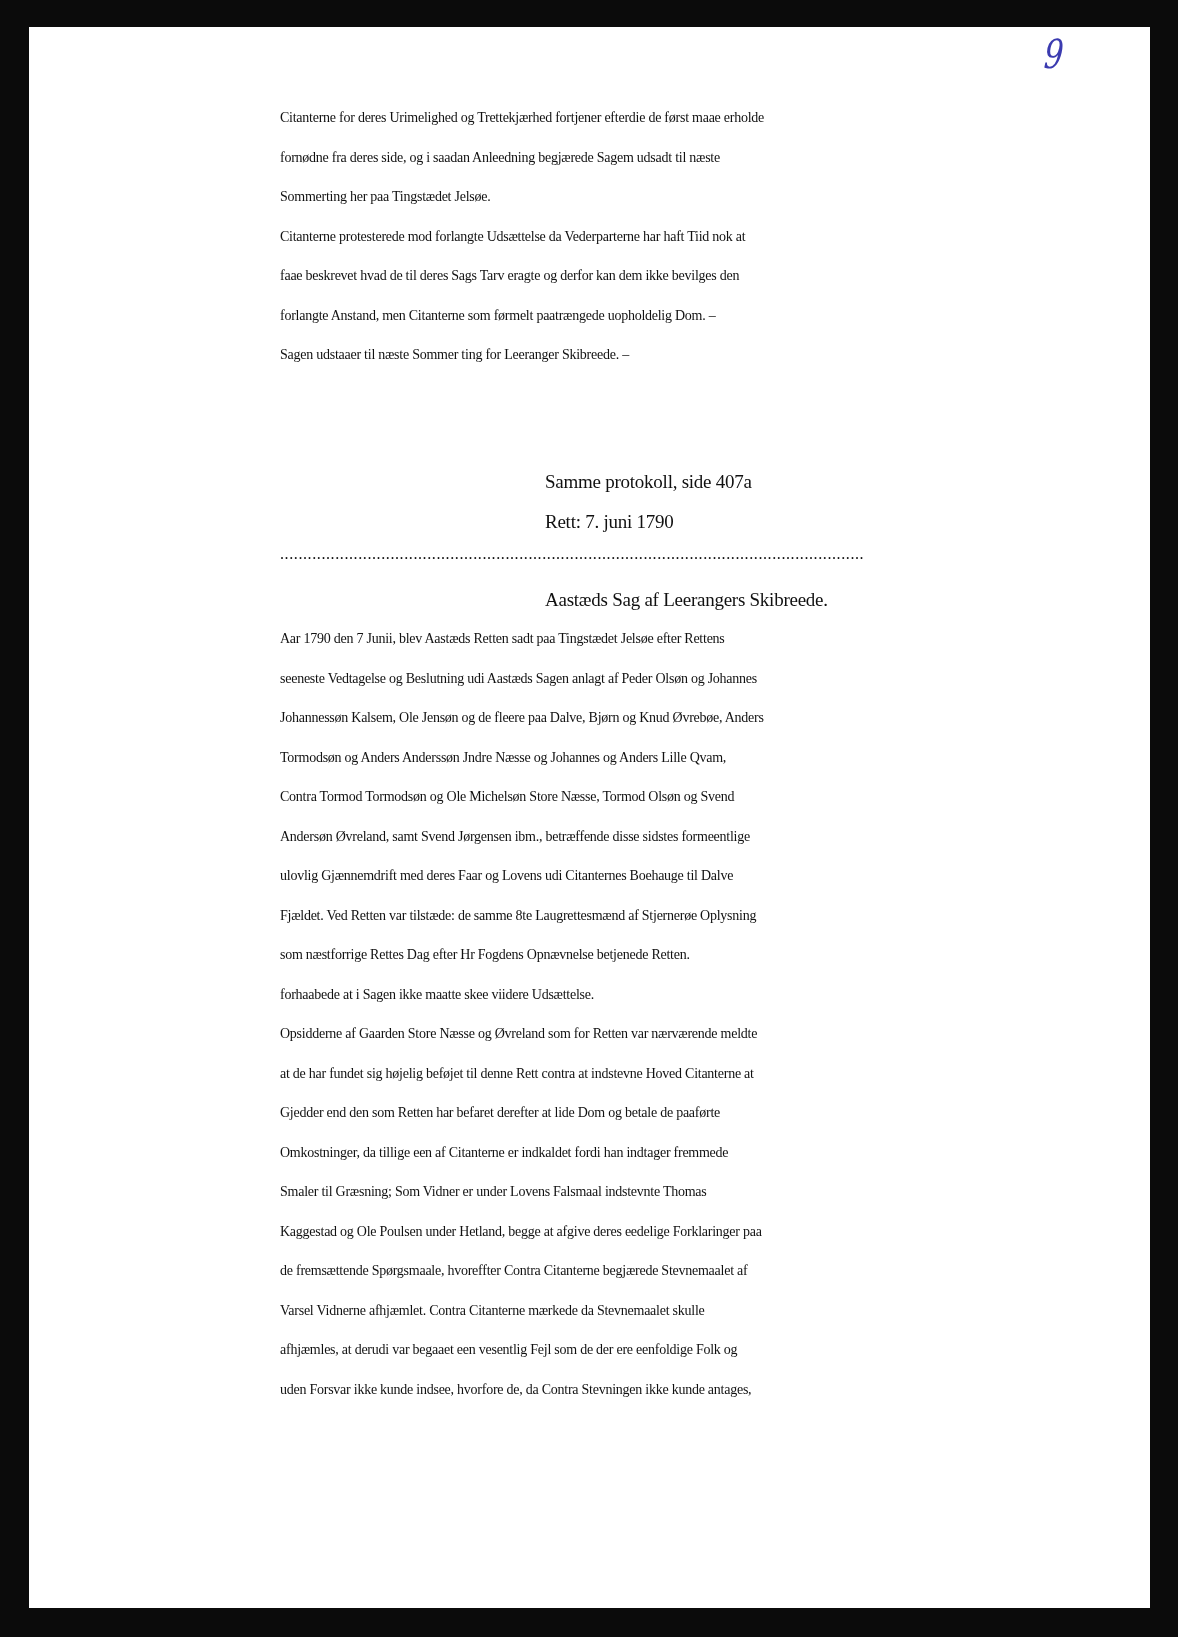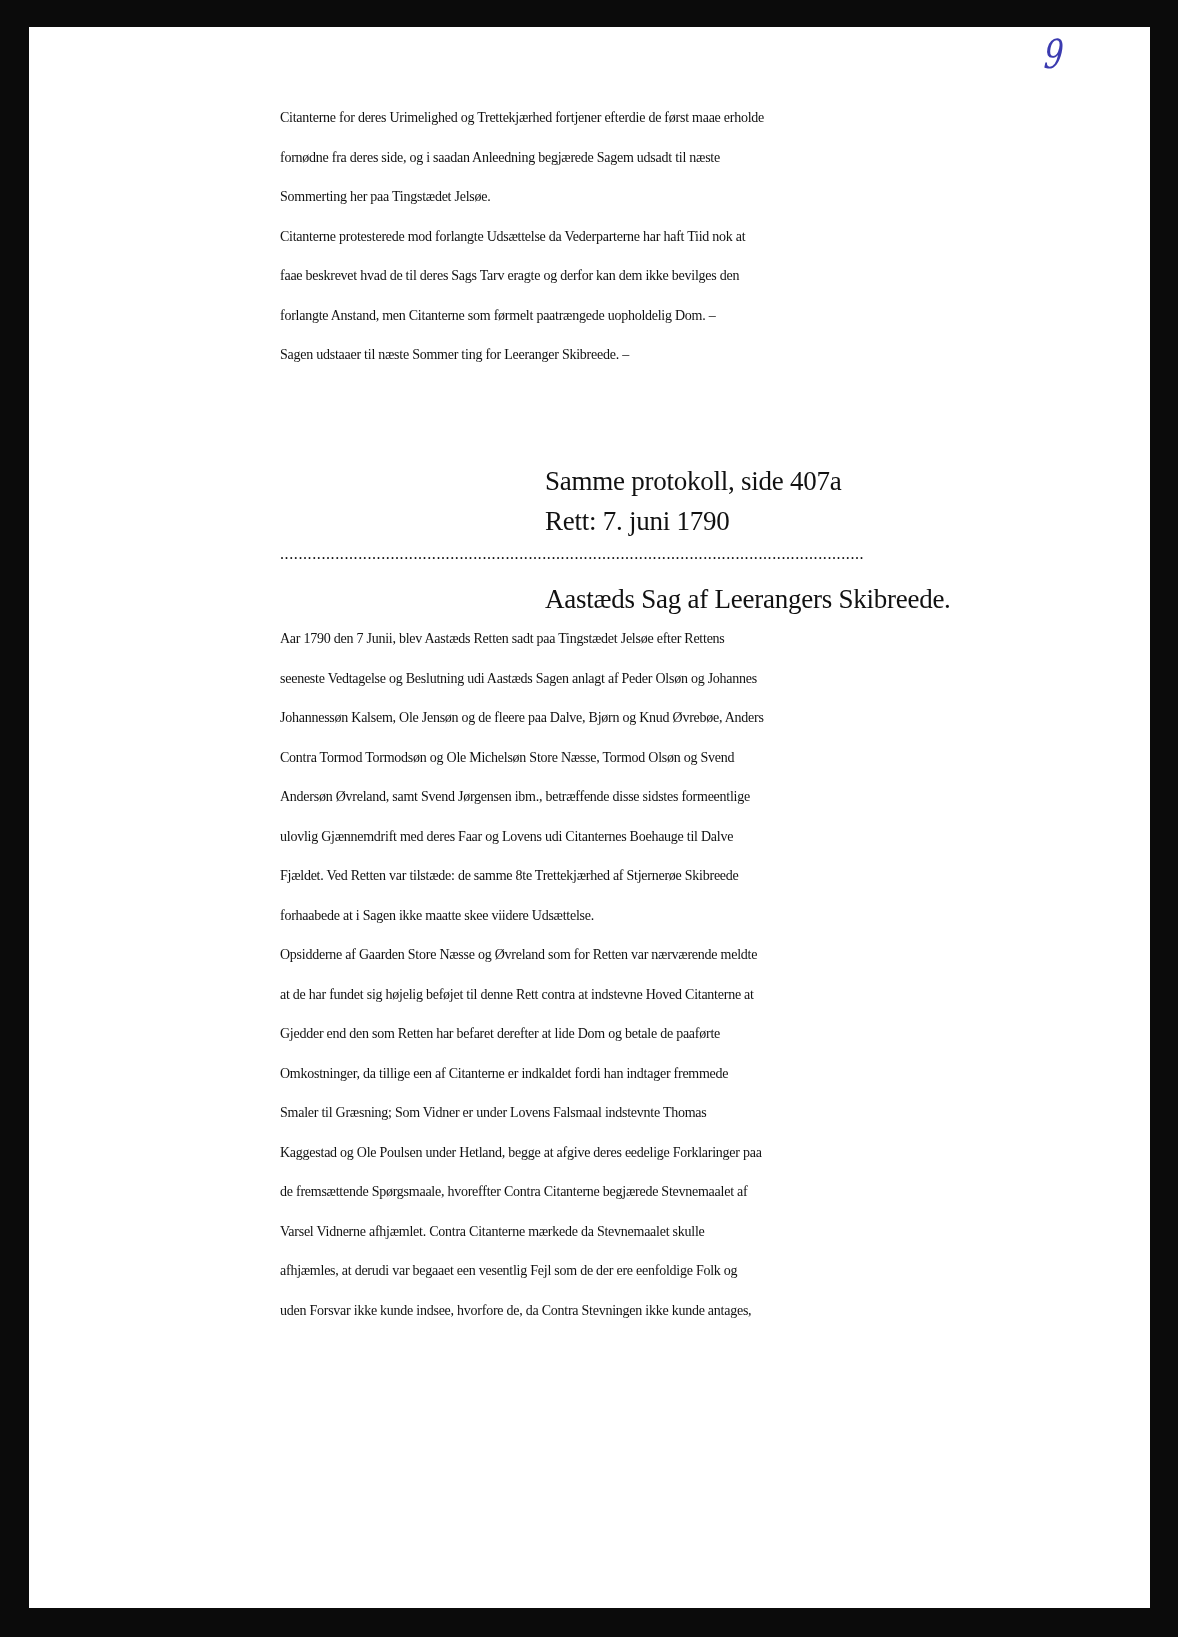--- a/index.html
+++ b/index.html
@@ -52,7 +52,7 @@
     position: absolute;
     left: 545px;
     font-family: "Liberation Serif", serif;
-    font-size: 27px;
+    font-size: 19px;
     color: #111111;
     letter-spacing: -0.25px;
     white-space: nowrap;

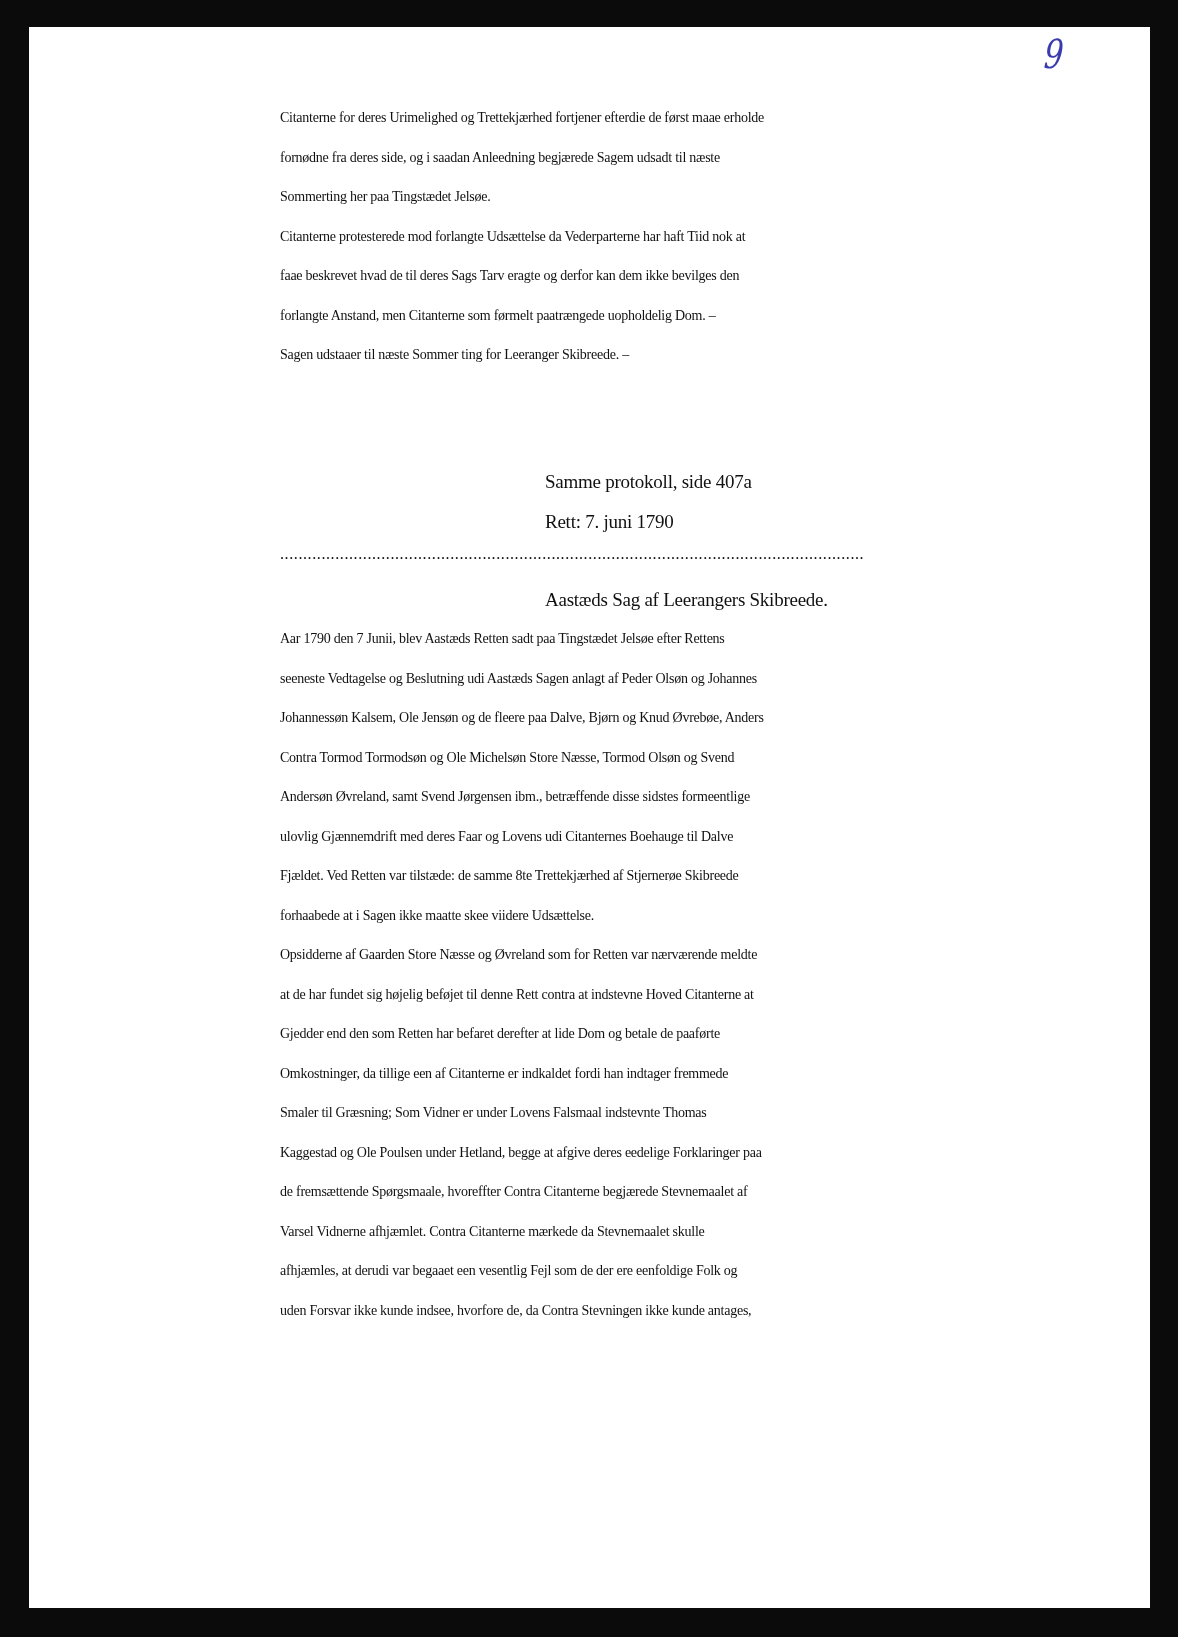--- a/index.html
+++ b/index.html
@@ -103,6 +103,7 @@
   <span class="line">Aar 1790 den 7 Junii, blev Aastæds Retten sadt paa Tingstædet Jelsøe efter Rettens</span>
   <span class="line">seeneste Vedtagelse og Beslutning udi Aastæds Sagen anlagt af  Peder Olsøn og Johannes</span>
   <span class="line">Johannessøn Kalsem, Ole Jensøn og de fleere paa Dalve, Bjørn og Knud Øvrebøe, Anders</span>
+  <span class="line">Tormodsøn og Anders Anderssøn Jndre Næsse og Johannes og Anders Lille Qvam,</span>
   <span class="line">Contra Tormod Tormodsøn og Ole Michelsøn Store Næsse, Tormod Olsøn og Svend</span>
   <span class="line">Andersøn Øvreland, samt Svend Jørgensen ibm., betræffende disse sidstes formeentlige</span>
   <span class="line">ulovlig Gjænnemdrift med deres Faar og Lovens udi Citanternes Boehauge til Dalve</span>

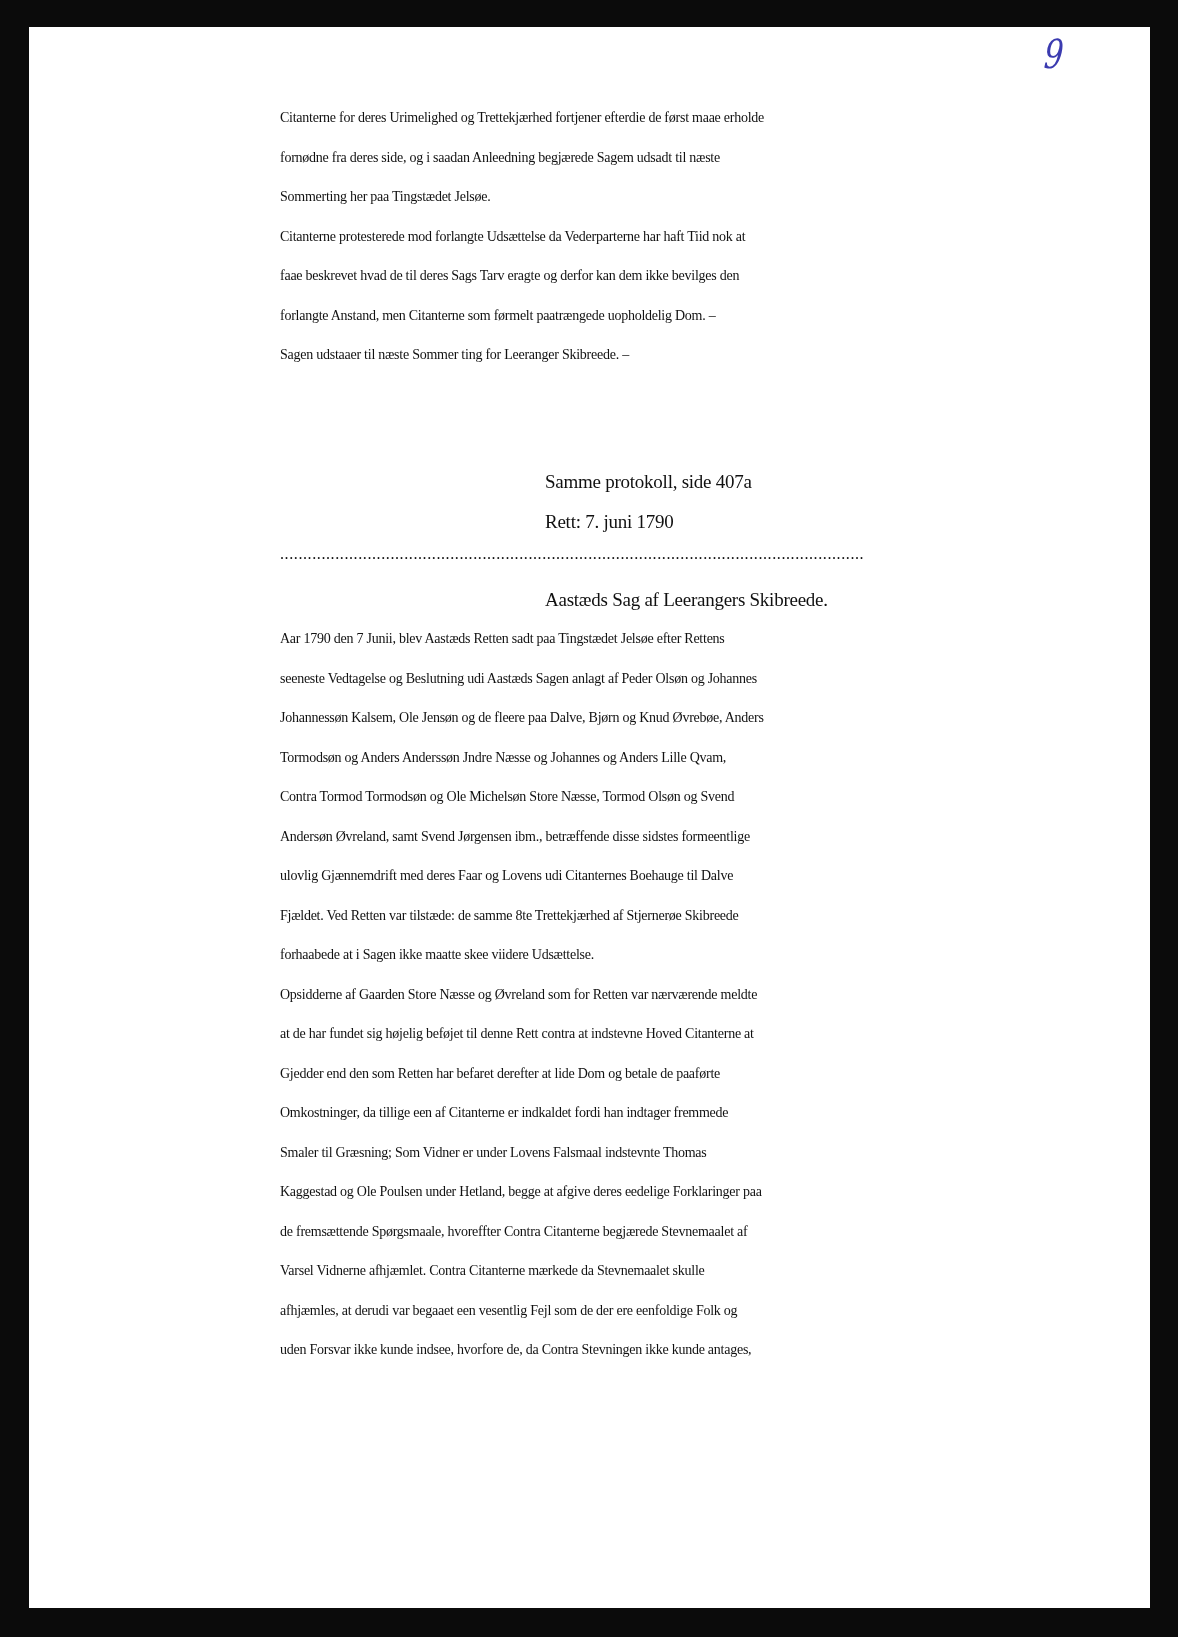--- a/index.html
+++ b/index.html
@@ -107,7 +107,7 @@
   <span class="line">Contra Tormod Tormodsøn og Ole Michelsøn Store Næsse, Tormod Olsøn og Svend</span>
   <span class="line">Andersøn Øvreland, samt Svend Jørgensen ibm., betræffende disse sidstes formeentlige</span>
   <span class="line">ulovlig Gjænnemdrift med deres Faar og Lovens udi Citanternes Boehauge til Dalve</span>
-  <span class="line"><span>Fjældet. Ved Retten var tilstæde: de samme 8</span><span class="ul">te</span><span> Trettekjærhed af Stjernerøe Skibreede</span></span>
+  <span class="line"><span>Fjældet. Ved Retten var tilstæde: de samme 8</span><span class="ul">te</span><span> Laugrettesmænd af Stjernerøe Oplysning</span></span>
   <span class="line">forhaabede at i Sagen ikke maatte skee viidere Udsættelse.</span>
   <span class="line">Opsidderne af Gaarden Store Næsse og Øvreland som for Retten var nærværende meldte</span>
   <span class="line">at de har fundet sig højelig beføjet til denne Rett contra at indstevne Hoved Citanterne at</span>

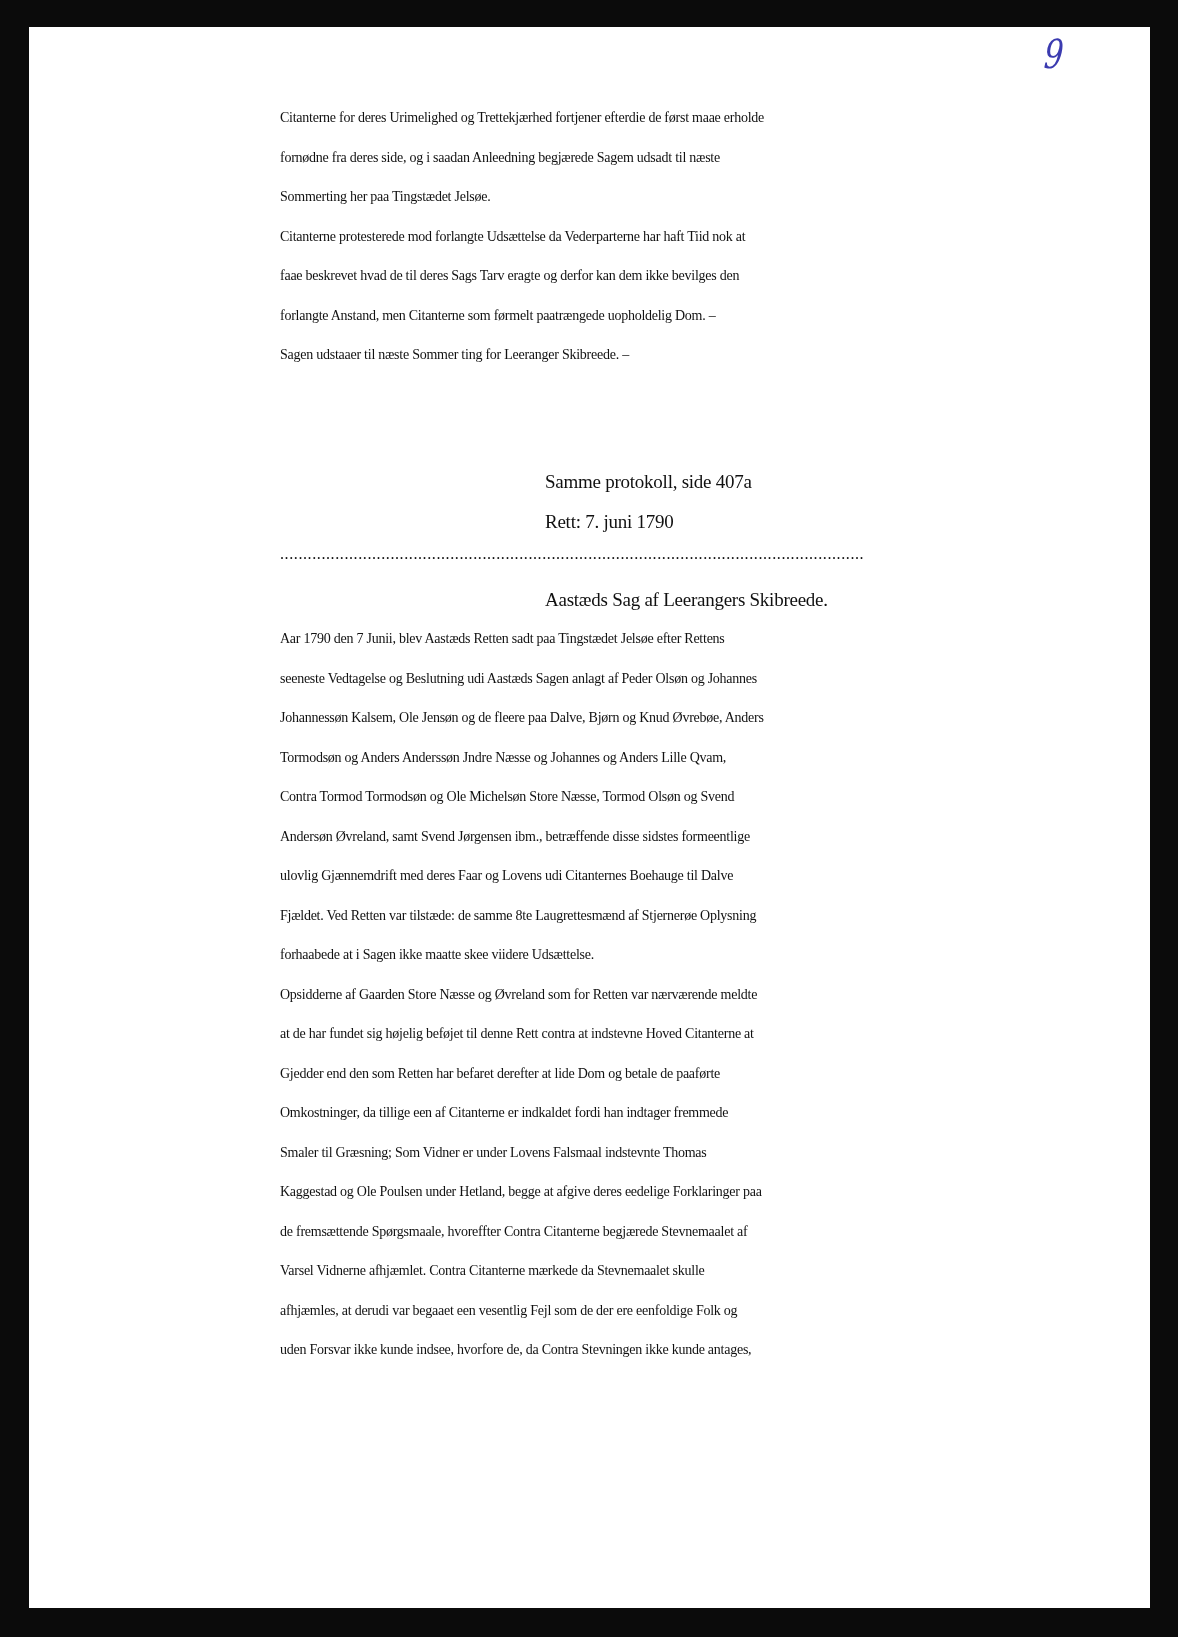--- a/index.html
+++ b/index.html
@@ -108,6 +108,7 @@
   <span class="line">Andersøn Øvreland, samt Svend Jørgensen ibm., betræffende disse sidstes formeentlige</span>
   <span class="line">ulovlig Gjænnemdrift med deres Faar og Lovens udi Citanternes Boehauge til Dalve</span>
   <span class="line"><span>Fjældet. Ved Retten var tilstæde: de samme 8</span><span class="ul">te</span><span> Laugrettesmænd af Stjernerøe Oplysning</span></span>
+  <span class="line">som næstforrige Rettes Dag efter Hr Fogdens Opnævnelse betjenede Retten.</span>
   <span class="line">forhaabede at i Sagen ikke maatte skee viidere Udsættelse.</span>
   <span class="line">Opsidderne af Gaarden Store Næsse og Øvreland som for Retten var nærværende meldte</span>
   <span class="line">at de har fundet sig højelig beføjet til denne Rett contra at indstevne Hoved Citanterne at</span>

